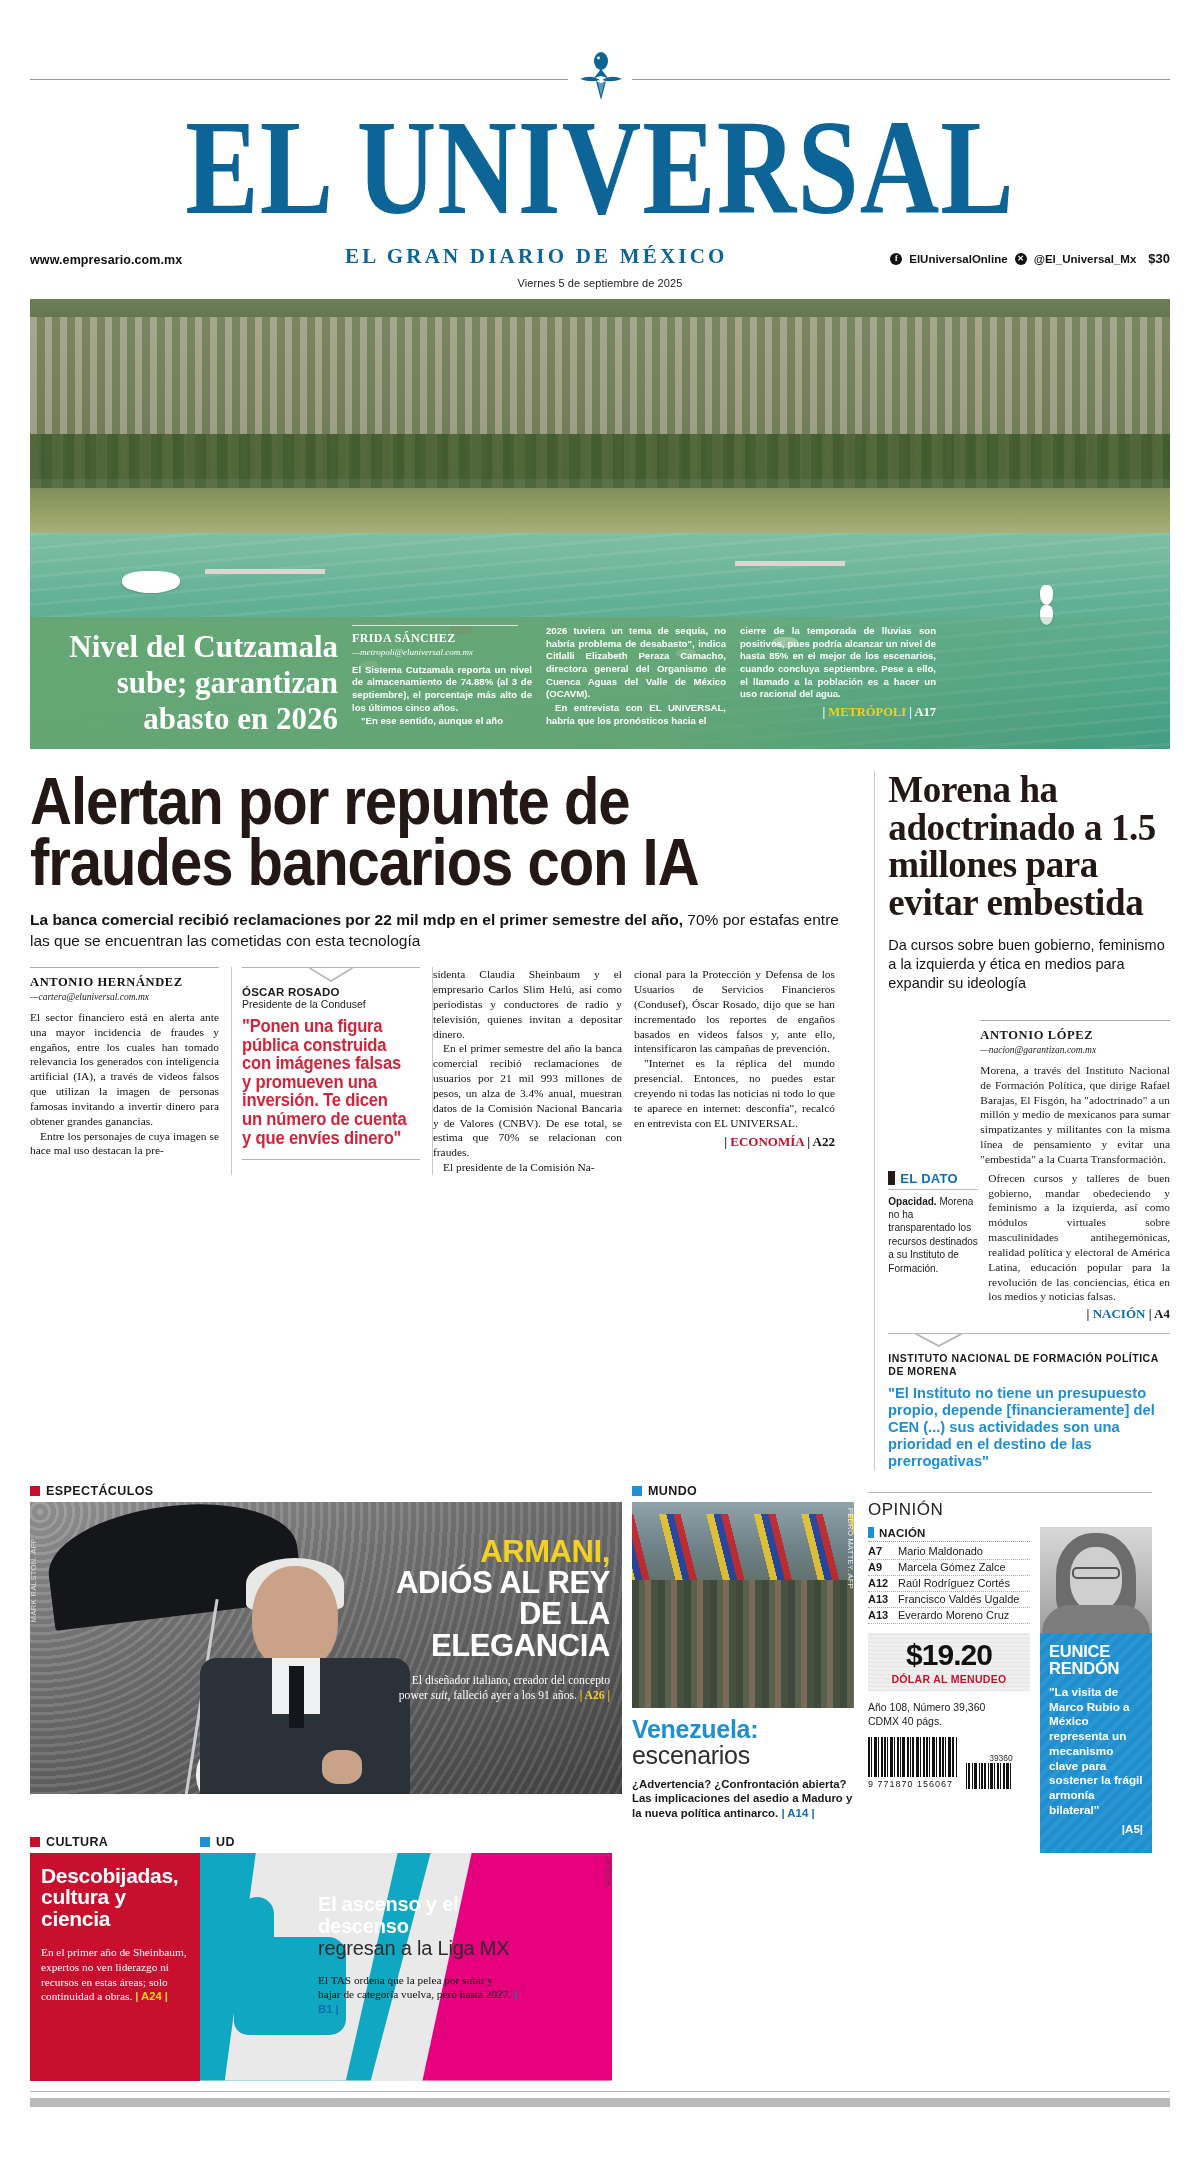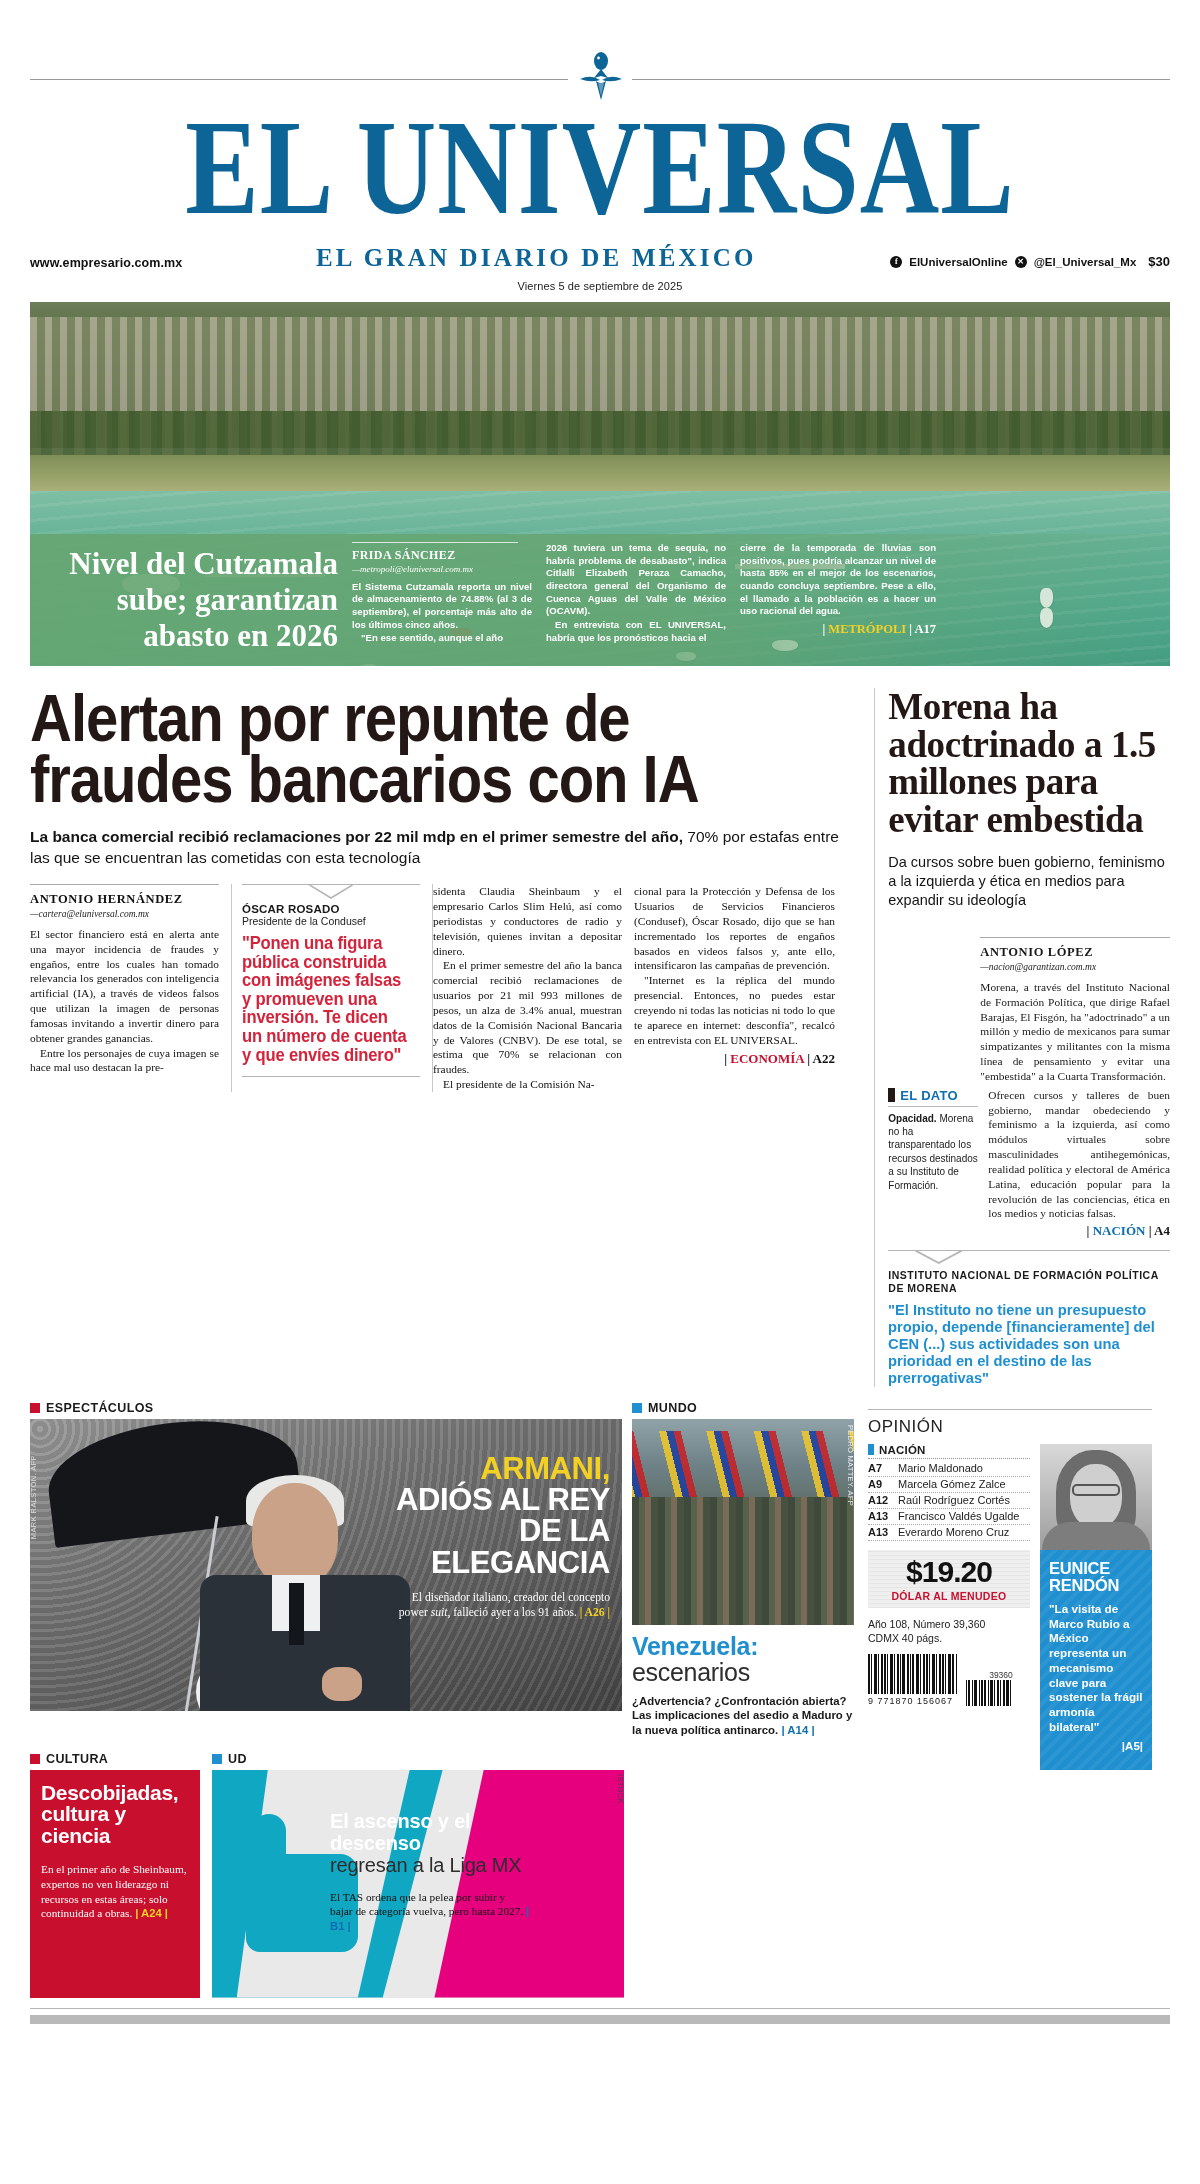--- a/index.html
+++ b/index.html
@@ -39,7 +39,7 @@
   .site-url { font-size: 12.5px; font-weight:700; color:#111; letter-spacing:0.1px; padding-bottom:2px; }
   .gran-diario {
     font-family:"Liberation Serif", serif;
-    color:#0d6496; font-weight:700; font-size: 25px;
+    color:#0d6496; font-weight:700; font-size: 21px;
     letter-spacing: 3.2px; white-space:nowrap;
   }
   .social-price { display:flex; align-items:center; gap:7px; font-size:11.5px; font-weight:700; color:#111; padding-bottom:3px; }

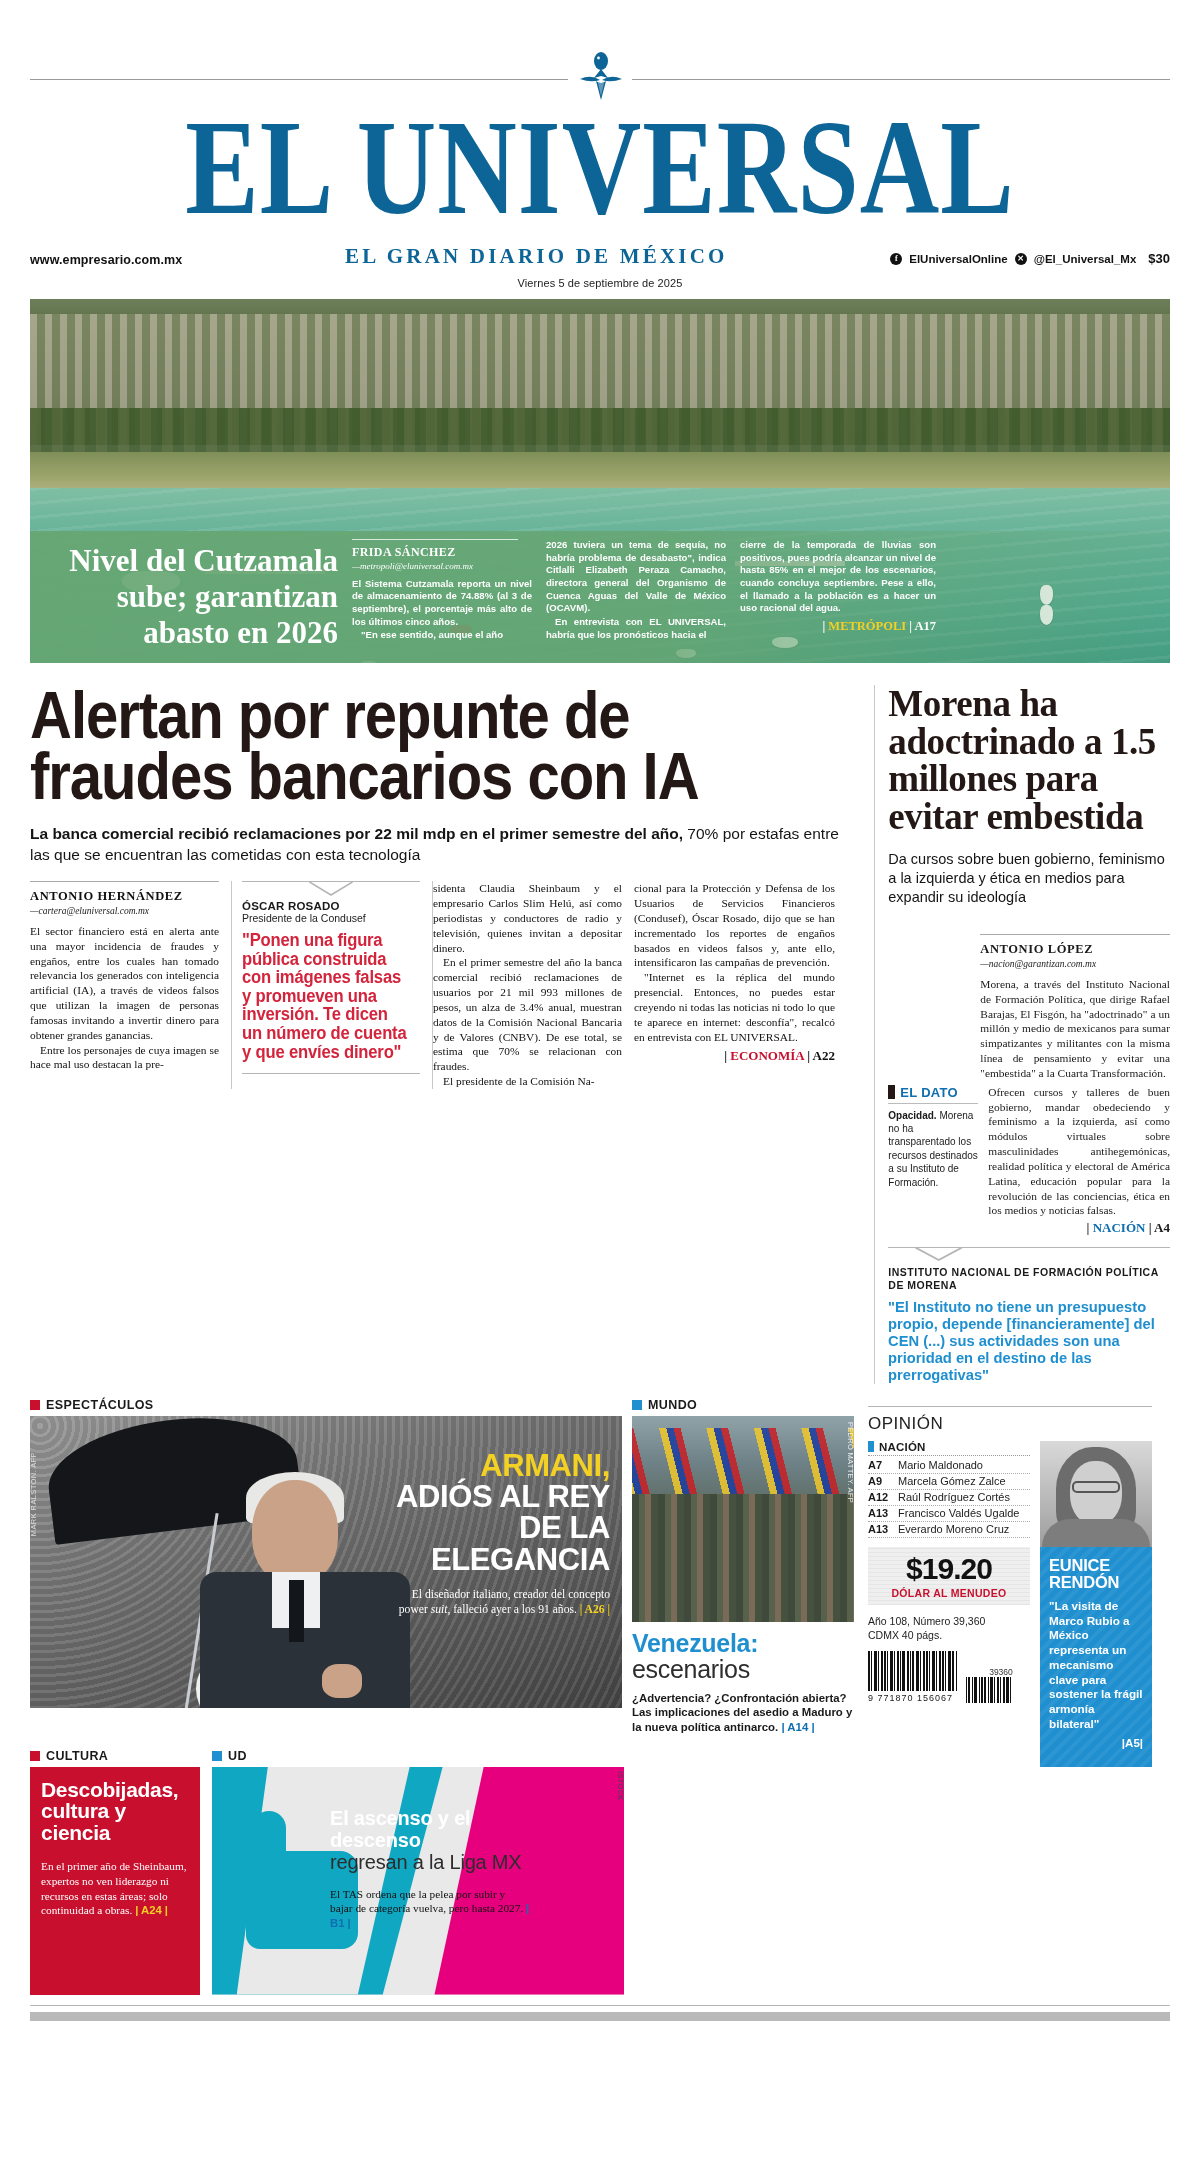--- a/index.html
+++ b/index.html
@@ -48,7 +48,7 @@
   .date-line { text-align:center; font-size:11px; color:#222; margin-top:8px; letter-spacing:0.1px; }
 
   
-  .hero { margin-top: 10px; position:relative; width:1140px; height:364px; overflow:hidden; }
+  .hero { margin-top: 10px; position:relative; width:1140px; height:450px; overflow:hidden; }
   .hero-img { position:absolute; inset:0; }
   .sky  { position:absolute; left:0; top:0; width:100%; height:26%;
           background: linear-gradient(180deg,#6d7f5a 0%, #55683f 40%, #46592f 100%); }

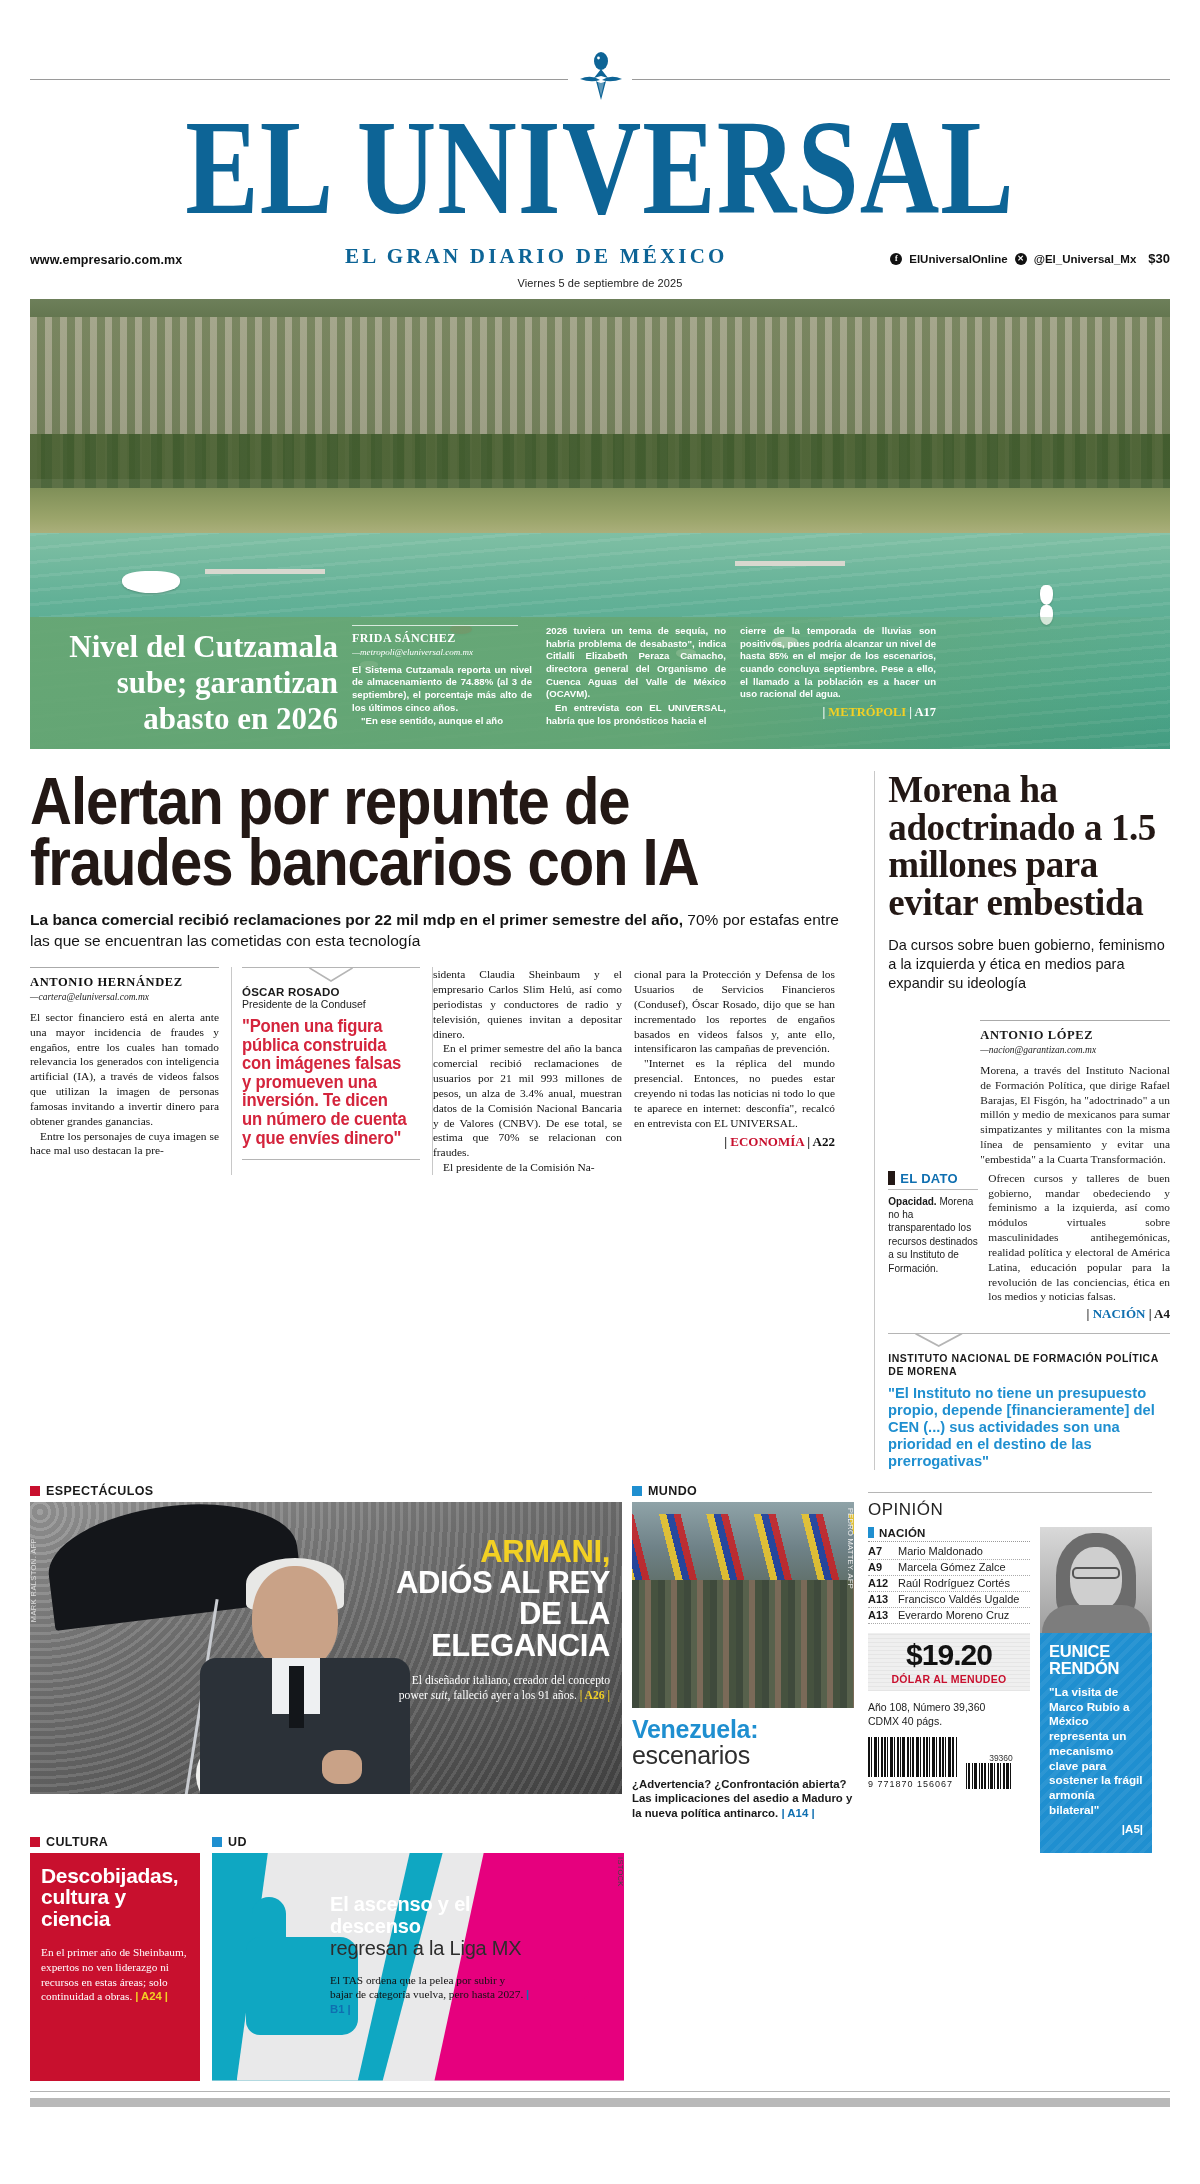--- a/index.html
+++ b/index.html
@@ -190,7 +190,7 @@
   .mundo-dek .pg { color:#0f6fb0; }
 
   
-  .row2 { display:flex; gap:12px; margin-top:14px; }
+  .row2 { display:flex; gap:0; margin-top:14px; }
   .cultura { width:170px; }
   .cult-box { background:#c8102e; color:#fff; padding:12px 11px 13px; height:228px; }
   .cult-title { font-weight:700; font-size:21px; line-height:1.03; letter-spacing:-0.3px; }

